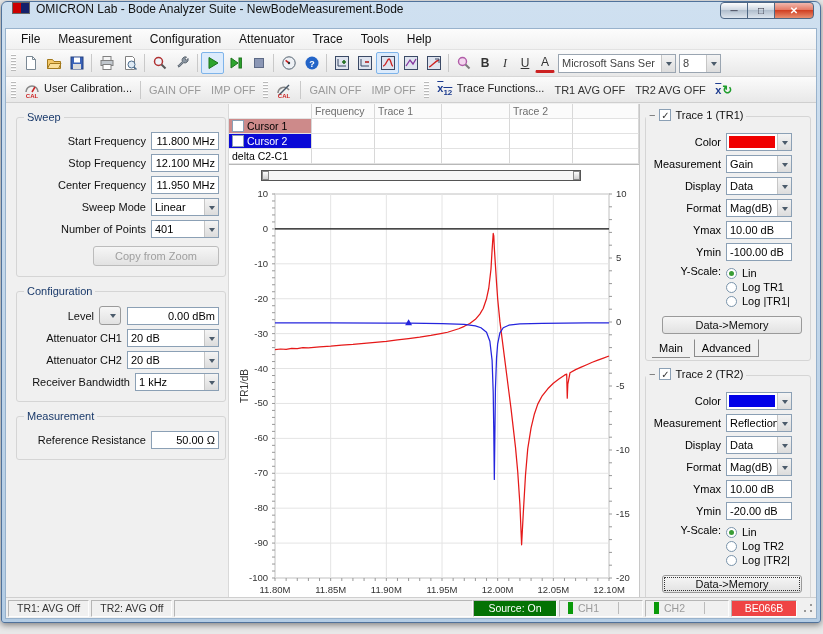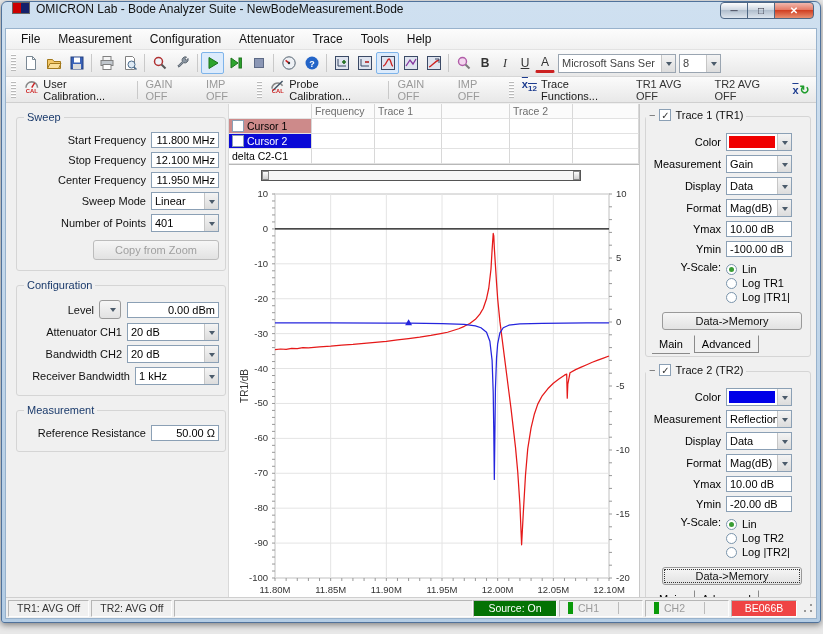--- a/index.html
+++ b/index.html
@@ -321,7 +321,6 @@
                 <text x="8" y="15.5" font-size="6" fill="#c22" text-anchor="middle" font-weight="bold">CAL</text>
               </svg>
             </span>
-        <span>Probe Calibration...</span>
       </span>
       <span class="tsep"></span>
       <span class="caldim">GAIN OFF</span>

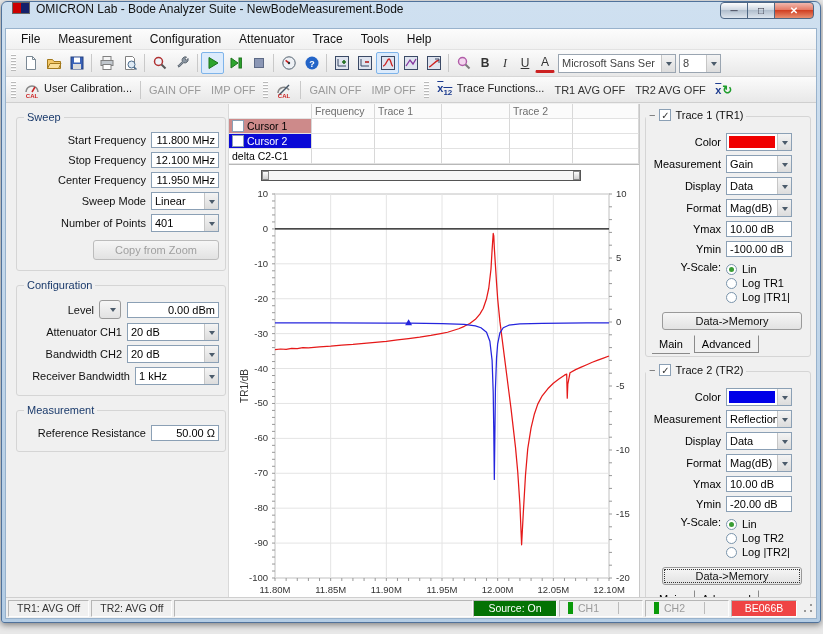--- a/index.html
+++ b/index.html
@@ -66,7 +66,7 @@
   .grouplabel { position:absolute; top:-7px; left:7px; background:#f0f0f0; padding:0 3px; font-size:11px; color:#1a3a6b; }
   .frow { display:flex; align-items:center; margin:4px 0; }
   .flabel { flex:1; text-align:right; font-size:11px; color:#111; padding-right:5px; white-space:nowrap; }
-  .tbox { background:#fff; border:1px solid #8ba0b5; height:16px; font-size:11px; padding:1px 3px; color:#000; display:flex; align-items:center; }
+  .tbox { background:#fff; border:1px solid #8ba0b5; height:16px; font-size:11px; padding:8px 3px; color:#000; display:flex; align-items:center; }
   .tbox.num { justify-content:flex-end; }
   .w68 { width:68px; }
   .cb { display:flex; background:#fff; border:1px solid #8ba0b5; height:18px; align-items:center; }

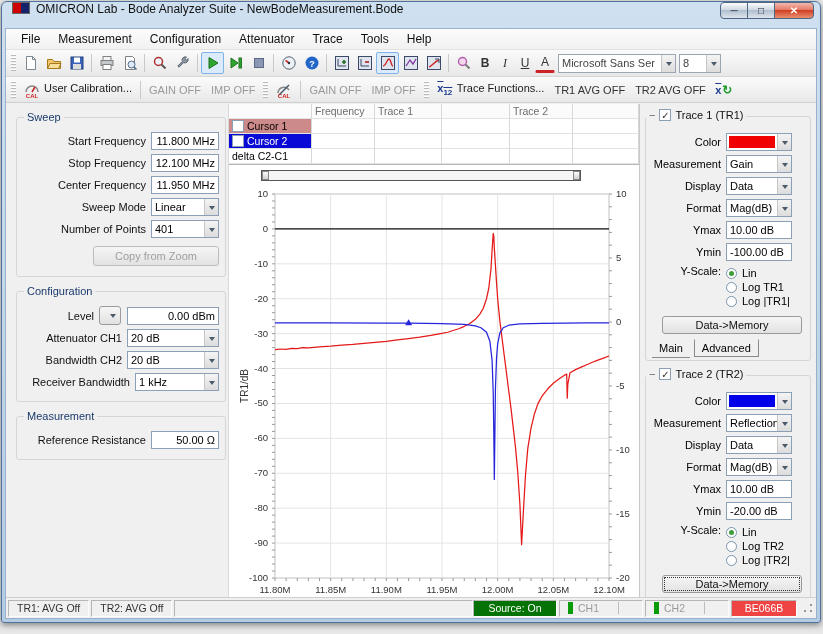--- a/index.html
+++ b/index.html
@@ -394,7 +394,7 @@
                 </span>
               </div>
           <div class="frow">
-                <span class="flabel">Bandwidth CH2</span>
+                <span class="flabel">Attenuator CH2</span>
             <span class="cb" style="width:92px;">
                   <span class="ctext">20 dB</span>
                   <span class="carrow"></span>

